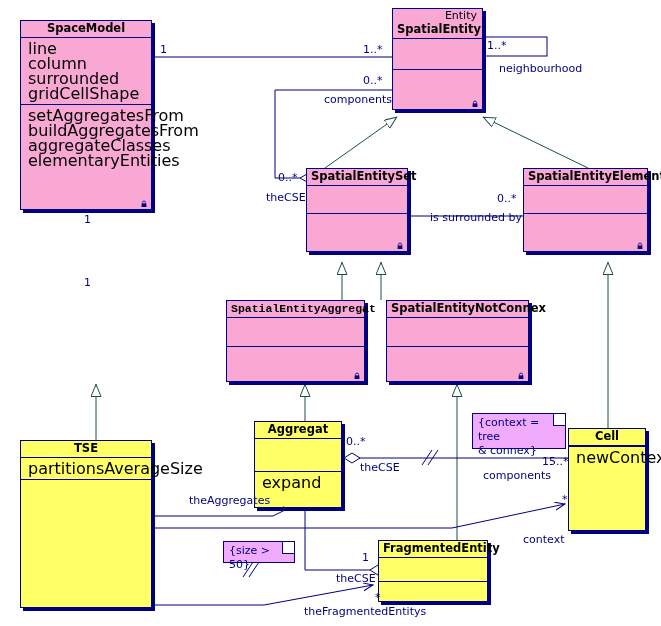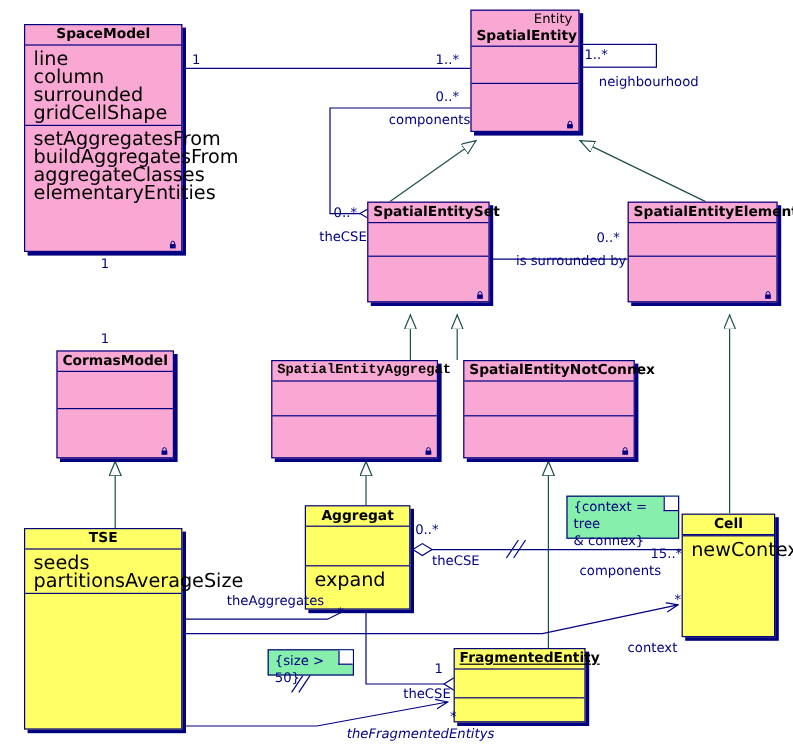--- a/index.html
+++ b/index.html
@@ -177,17 +177,6 @@
     </svg>
   </div>
 
-  <div class="umlclass" style="left:47px;top:292px;width:98px;height:90px;">
-    <div class="cname">CormasModel</div>
-    <div class="sep"></div>
-    <div class="compart" style="height:24px;"></div>
-    <div class="sep"></div>
-    <div class="compart" style="height:42px;"></div>
-    <svg class="lockicon" viewBox="0 0 7 8">
-      <path d="M1.5,3.5 v-1 a1.5,1.5 0 0 1 3,0 v1" fill="none" stroke="#000080" stroke-width="0.8"></path>
-      <rect x="0.6" y="3.4" width="4.8" height="3.6" fill="#000080"></rect>
-    </svg>
-  </div>
 
   <div class="umlclass" style="left:226px;top:300px;width:139px;height:82px;font-family:Liberation Mono, monospace;">
     <div class="cname">SpatialEntityAggregat</div>

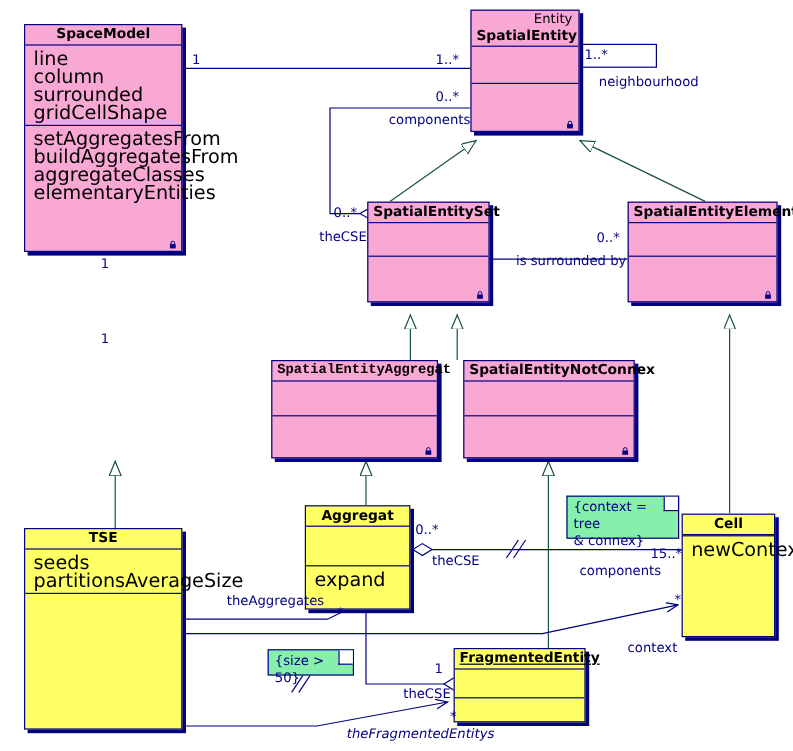--- a/index.html
+++ b/index.html
@@ -19,7 +19,7 @@
   .lockicon{position:absolute;right:3px;bottom:1px;width:7px;height:8px;}
 
   
-  .note{position:absolute;box-sizing:border-box;border:1px solid #000080;background:#86efac;
+  .note{position:absolute;box-sizing:border-box;border:1px solid #000080;background:#f0abfc;
         font-size:11px;color:#000080;line-height:14px;padding:2px 4px 2px 5px;}
   .note .fold{position:absolute;top:0;right:0;width:11px;height:11px;background:#ffffff;
               border-left:1px solid #000080;border-bottom:1px solid #000080;}

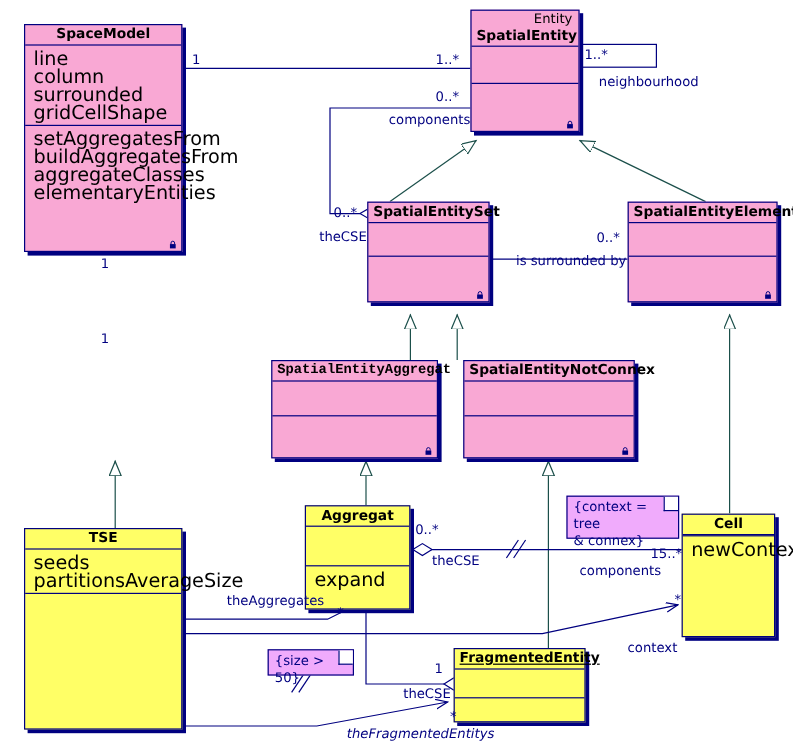--- a/index.html
+++ b/index.html
@@ -206,7 +206,6 @@
     <div class="cname">TSE</div>
     <div class="sep"></div>
     <div class="compart">
-      <div class="row">seeds</div>
       <div class="row">partitionsAverageSize</div>
     </div>
     <div class="sep"></div>

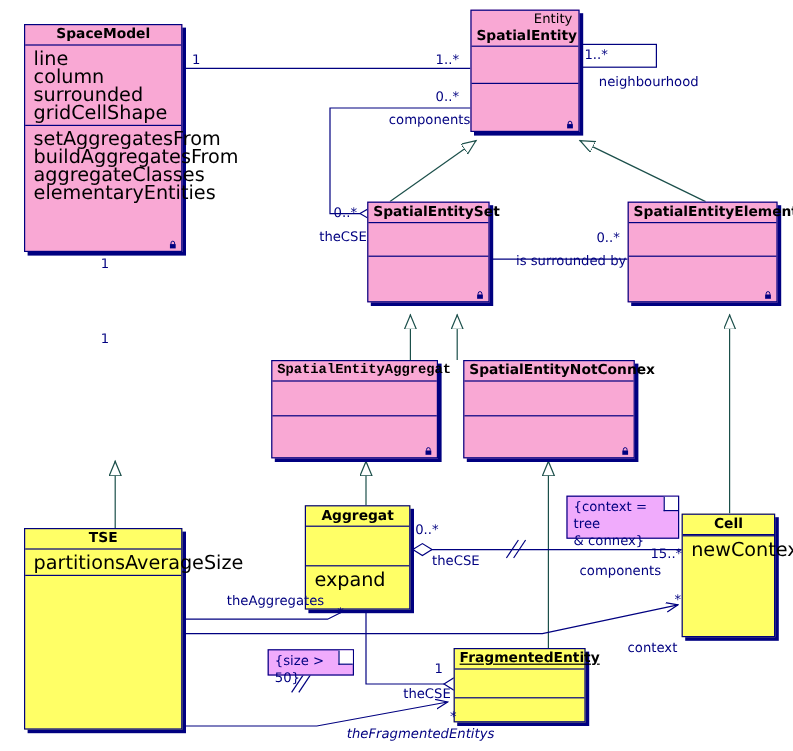--- a/index.html
+++ b/index.html
@@ -230,7 +230,7 @@
     </div>
   </div>
 
-  <div class="umlclass yellow" style="left:378px;top:540px;width:110px;height:62px;text-decoration:underline;">
+  <div class="umlclass yellow" style="left:378px;top:540px;width:110px;height:62px;">
     <div class="cname">FragmentedEntity</div>
     <div class="sep"></div>
     <div class="compart" style="height:17px;"></div>

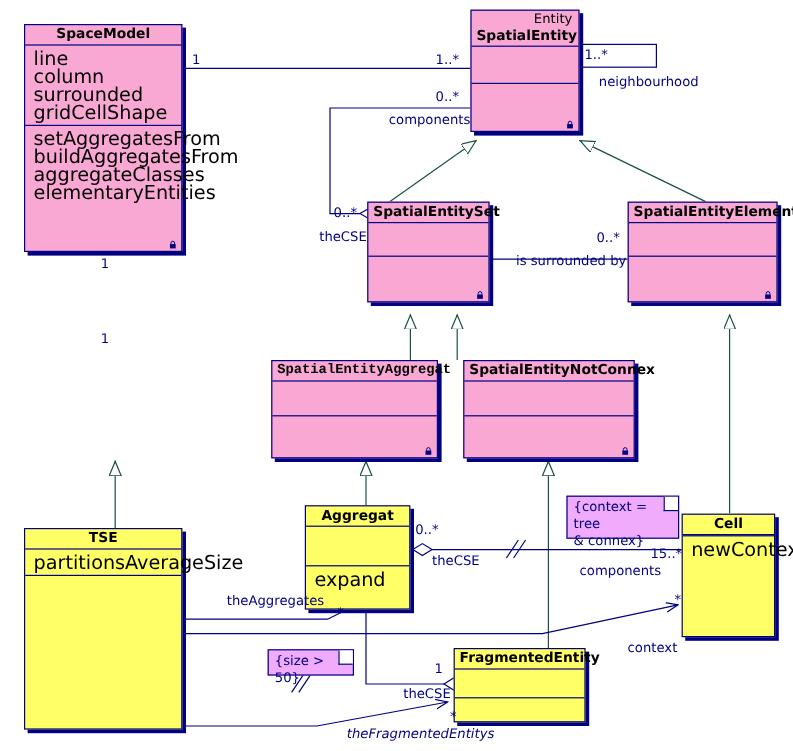--- a/index.html
+++ b/index.html
@@ -282,7 +282,7 @@
   <span class="mult" style="left:362px;top:552px;">1</span>
   <span class="lbl" style="left:320px;top:573px;">theCSE</span>
 
-  <span class="lbl" style="left:273px;top:606px;font-style:italic;">theFragmentedEntitys</span>
+  <span class="lbl" style="left:288px;top:606px;">theFragmentedEntitys</span>
   <span class="mult" style="left:375px;top:592px;">*</span>
 
 </div>

